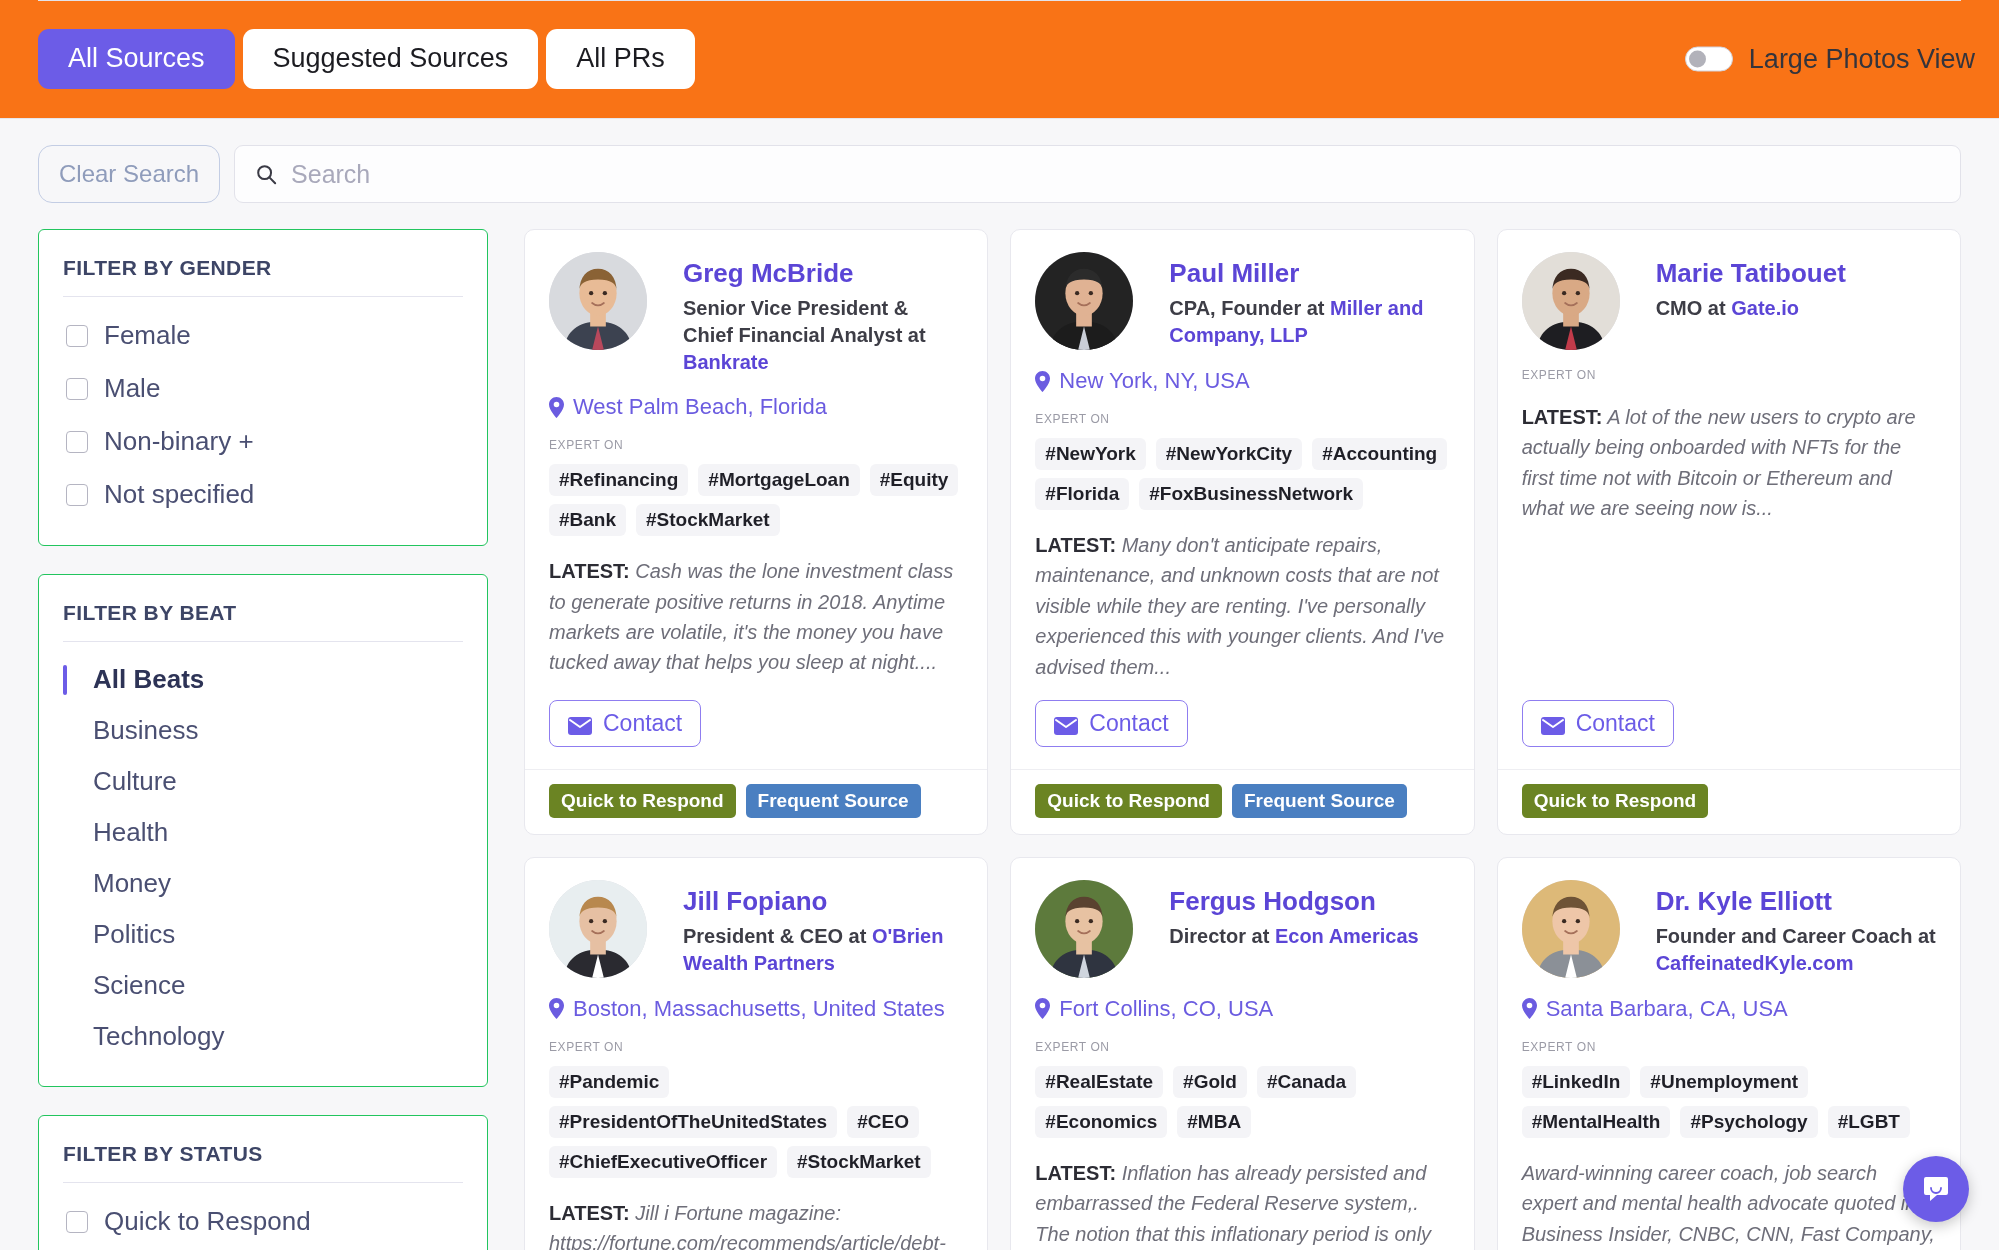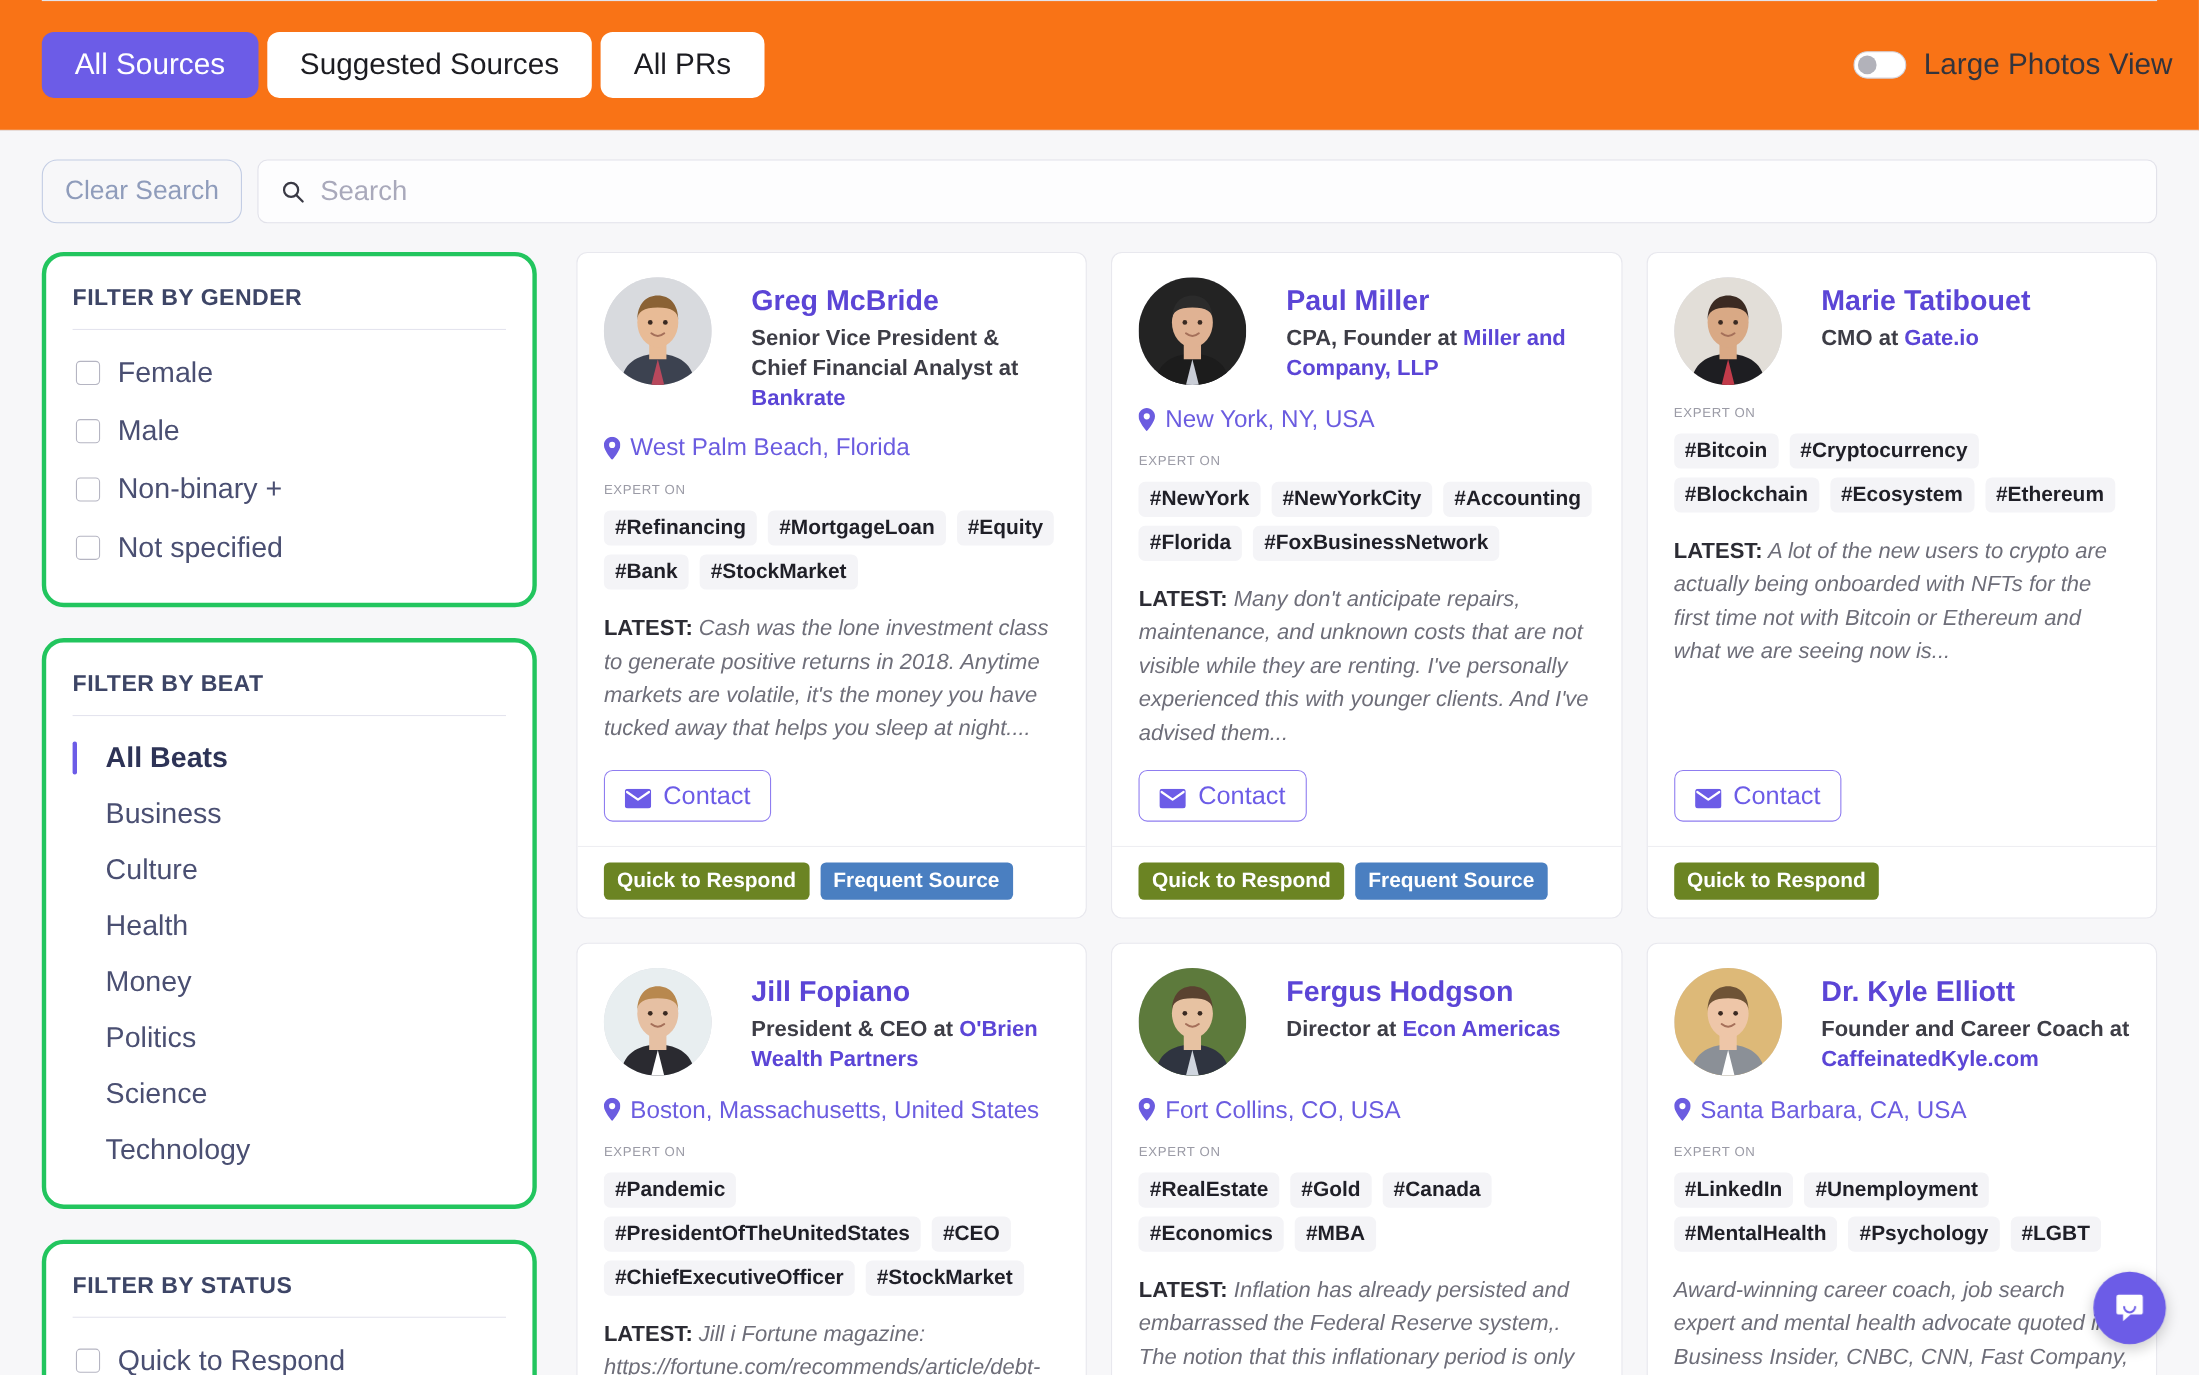--- a/index.html
+++ b/index.html
@@ -104,8 +104,8 @@
 
   .panel {
     background: #fff;
-    border: 4px solid #22c55e;
-    border-radius: 20px;
+    border: 1px solid #22c55e;
+    border-radius: 6px;
     padding: 26px 24px 24px 24px;
     margin-bottom: 28px;
   }

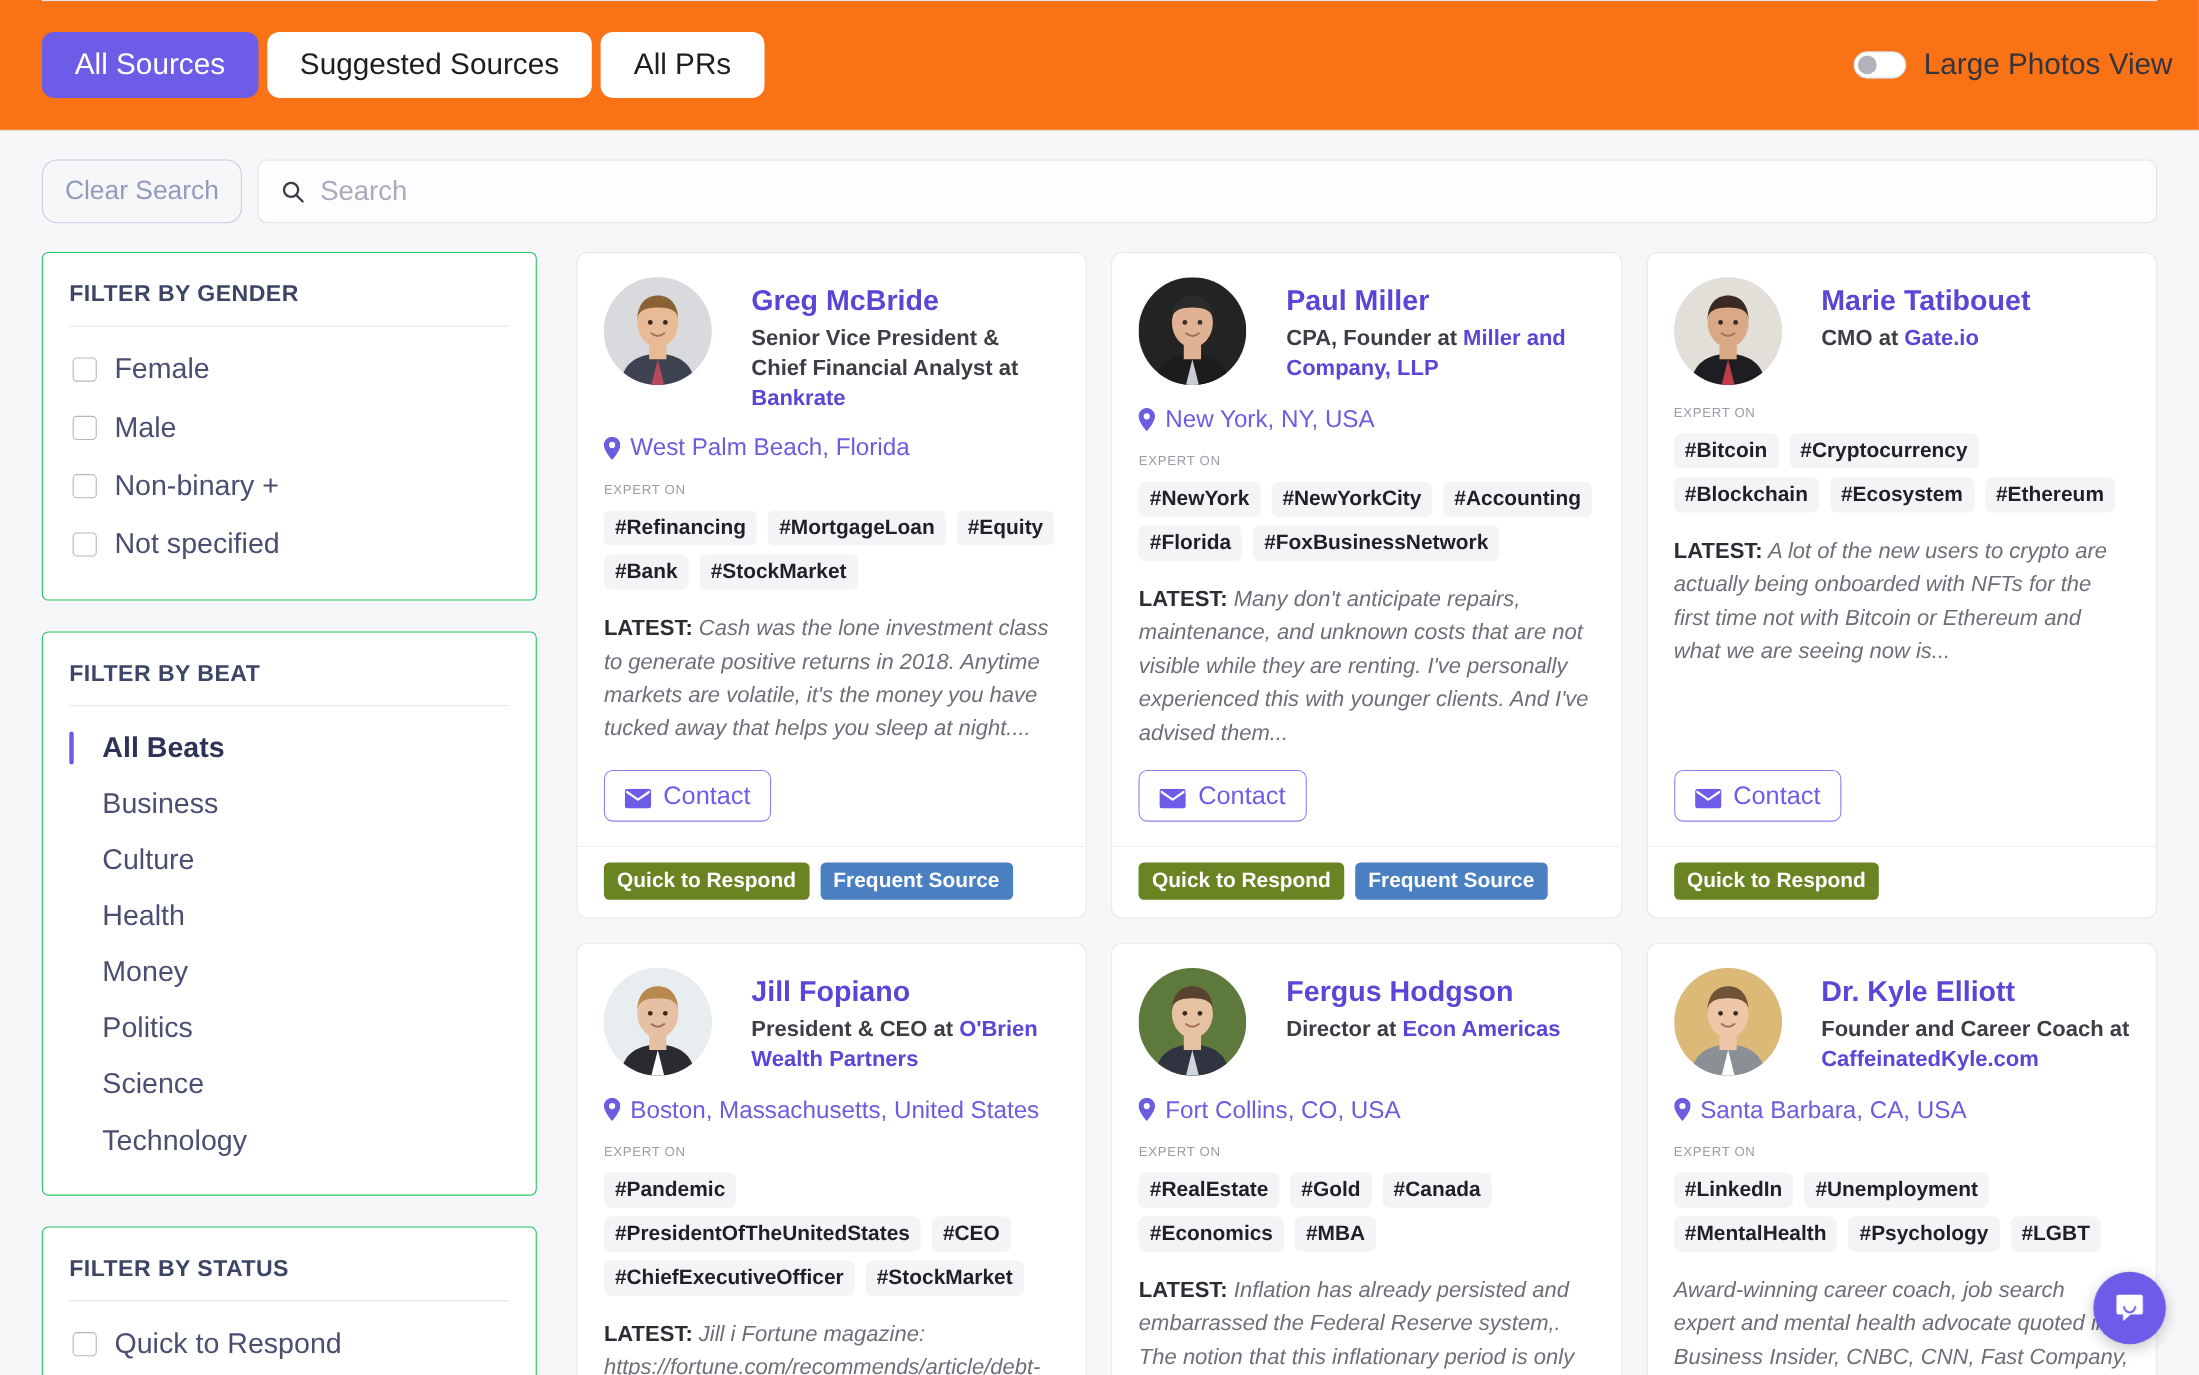--- a/index.html
+++ b/index.html
@@ -456,13 +456,6 @@
             </div>
           </div>
           <div class="expert-on">EXPERT ON</div>
-          <div class="tags">
-            <span class="tag">#Bitcoin</span>
-            <span class="tag">#Cryptocurrency</span>
-            <span class="tag">#Blockchain</span>
-            <span class="tag">#Ecosystem</span>
-            <span class="tag">#Ethereum</span>
-          </div>
           <div class="latest"><b>LATEST:</b> <span>A lot of the new users to crypto are actually being onboarded with NFTs for the first time not with Bitcoin or Ethereum and what we are seeing now is...</span></div>
         </div>
         <div class="card-actions"><div class="contact-btn">

